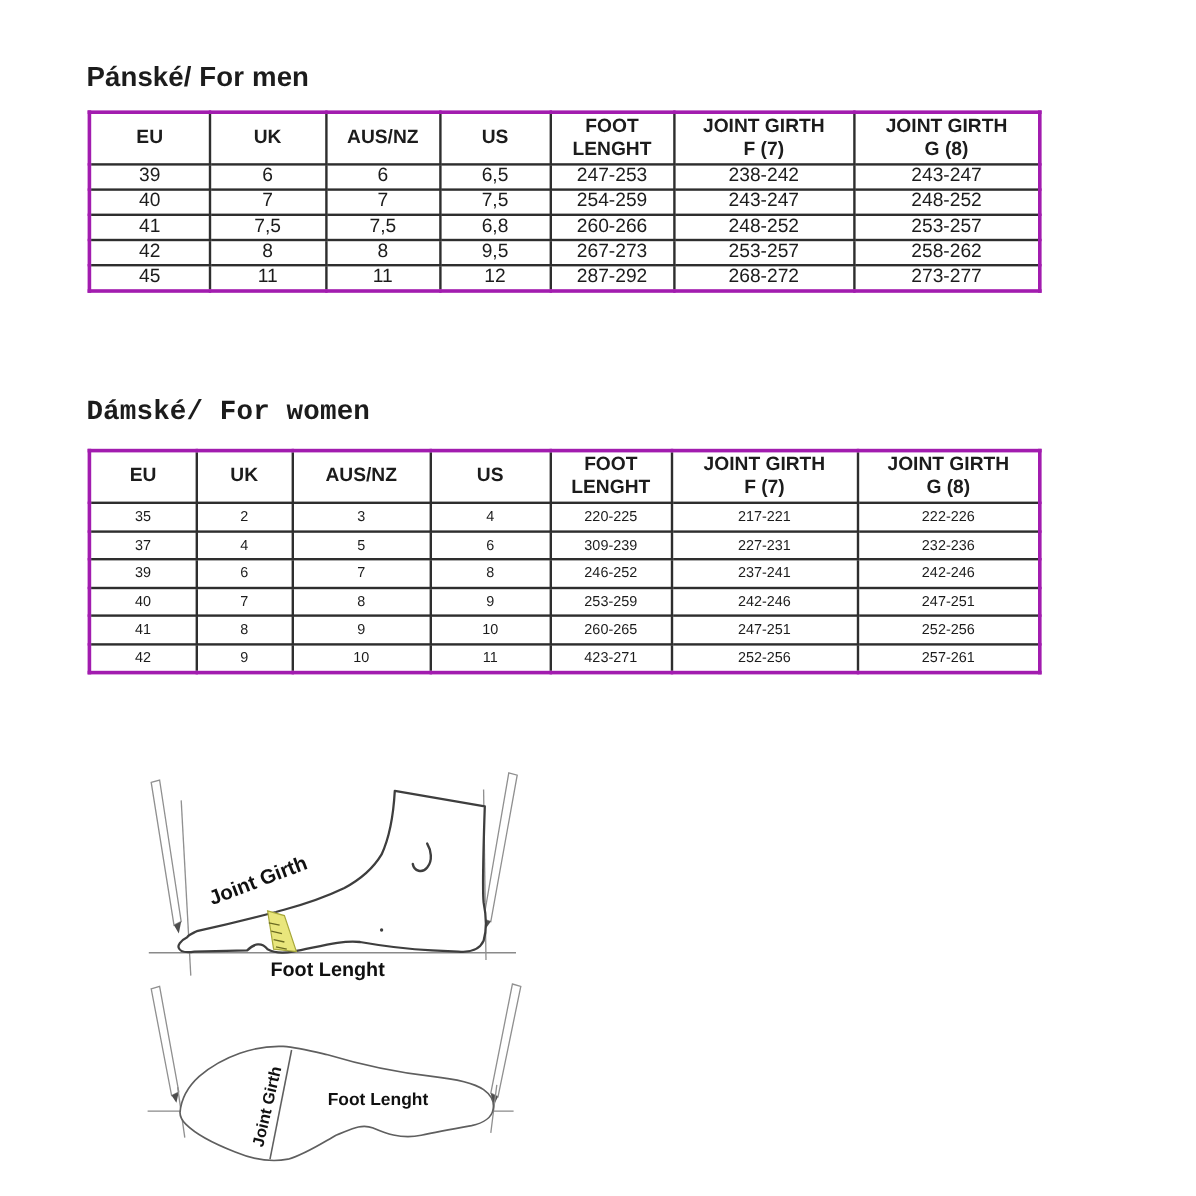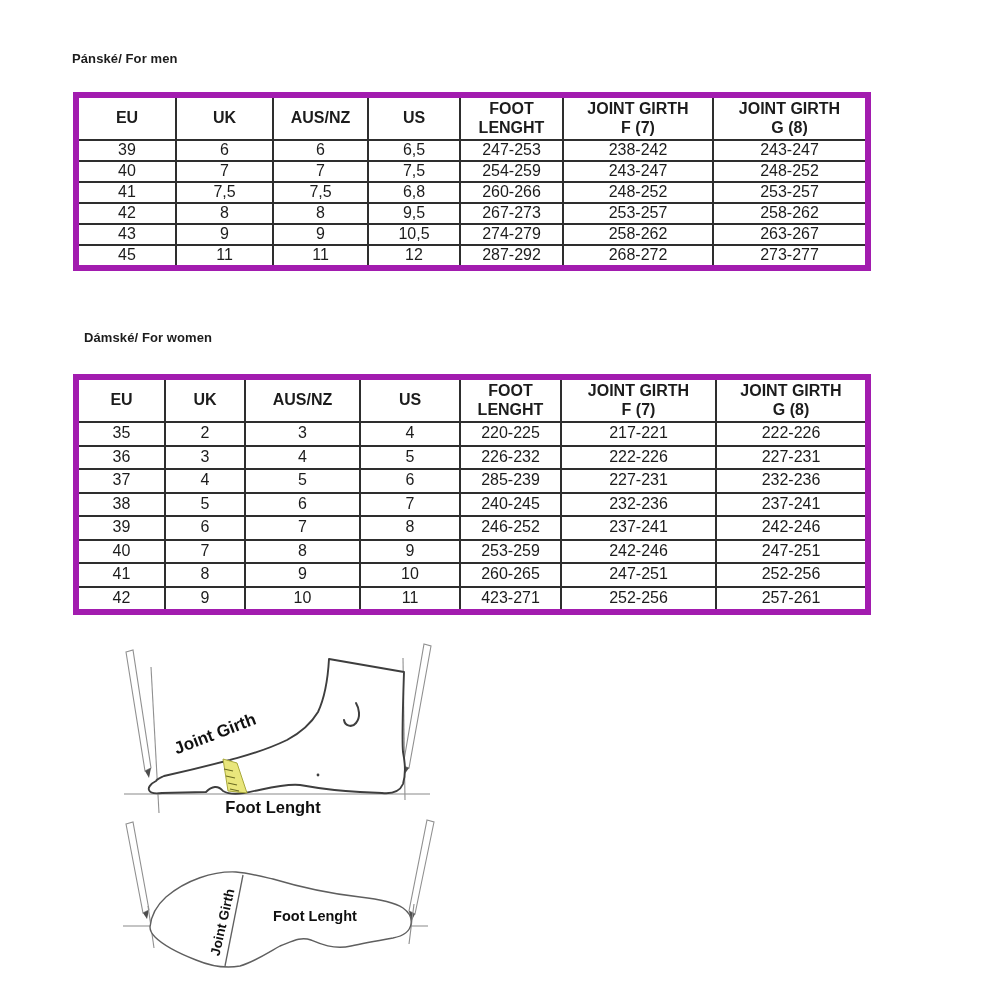--- a/index.html
+++ b/index.html
@@ -7,7 +7,7 @@
     width:997px; height:997px; background:#ffffff; position:relative;
     font-family:"Liberation Sans", sans-serif; color:#1c1c1c; overflow:hidden;
   }
-  .heading { position:absolute; font-weight:bold; font-size:13px; letter-spacing:0.1px; }
+  .heading { position:absolute; font-weight:bold; font-size:23px; letter-spacing:0.1px; }
   #men-heading   { left:72px; top:51px;  }
   #women-heading { left:84px; top:330px; }
 

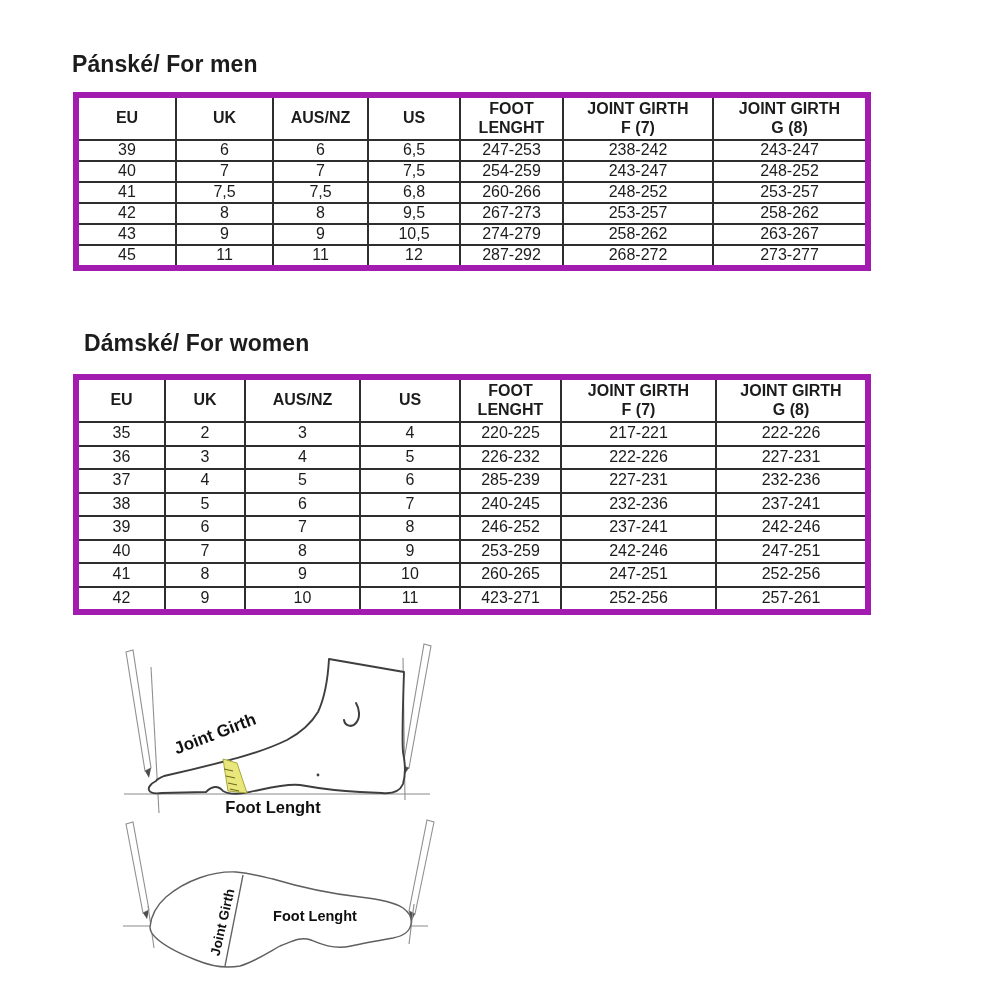--- a/index.html
+++ b/index.html
@@ -13,7 +13,7 @@
 
   table.size-table {
     position:absolute; width:792px; border-collapse:collapse; table-layout:fixed;
-    border:6px solid #a21caf;
+    border:3px solid #a21caf;
   }
   #men-table   { left:73px; top:92px; }
   #women-table { left:73px; top:374px; }

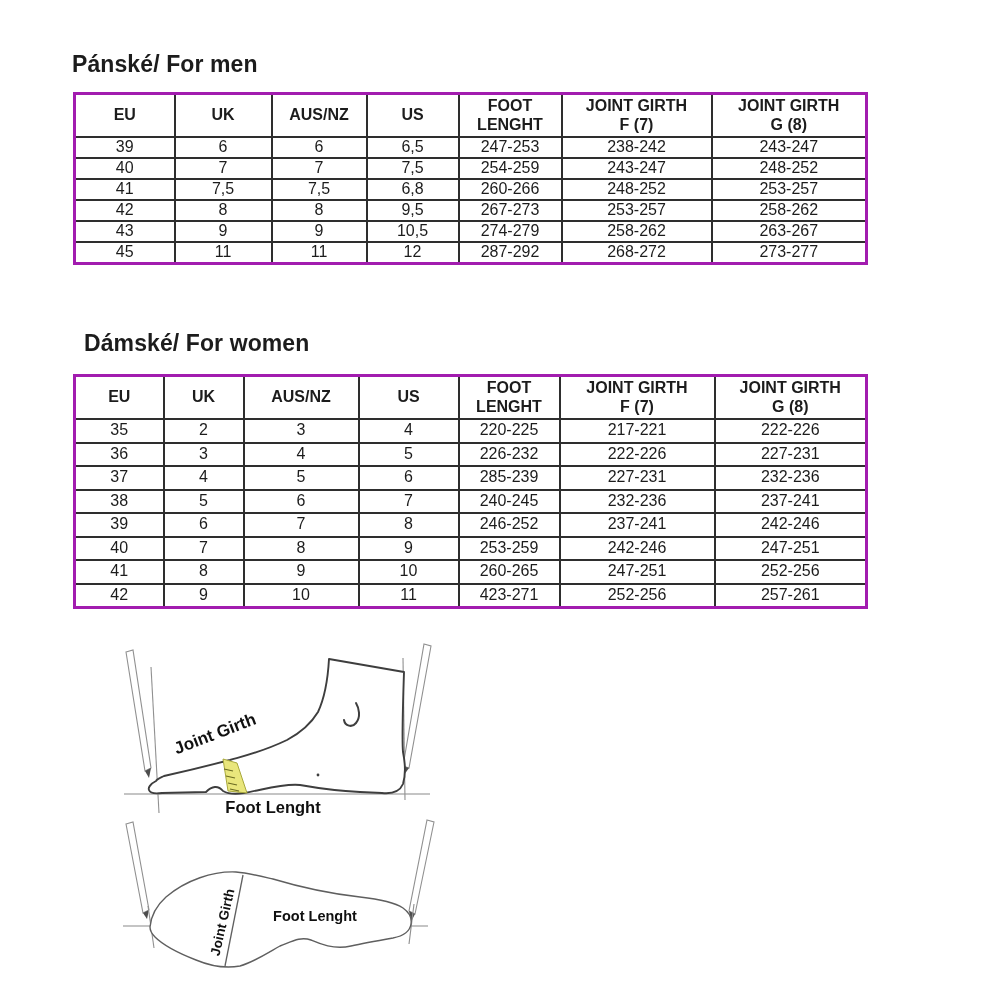--- a/index.html
+++ b/index.html
@@ -97,15 +97,6 @@
         <td>258-262</td>
       </tr>
       <tr>
-        <td>43</td>
-        <td>9</td>
-        <td>9</td>
-        <td>10,5</td>
-        <td>274-279</td>
-        <td>258-262</td>
-        <td>263-267</td>
-      </tr>
-      <tr>
         <td>45</td>
         <td>11</td>
         <td>11</td>

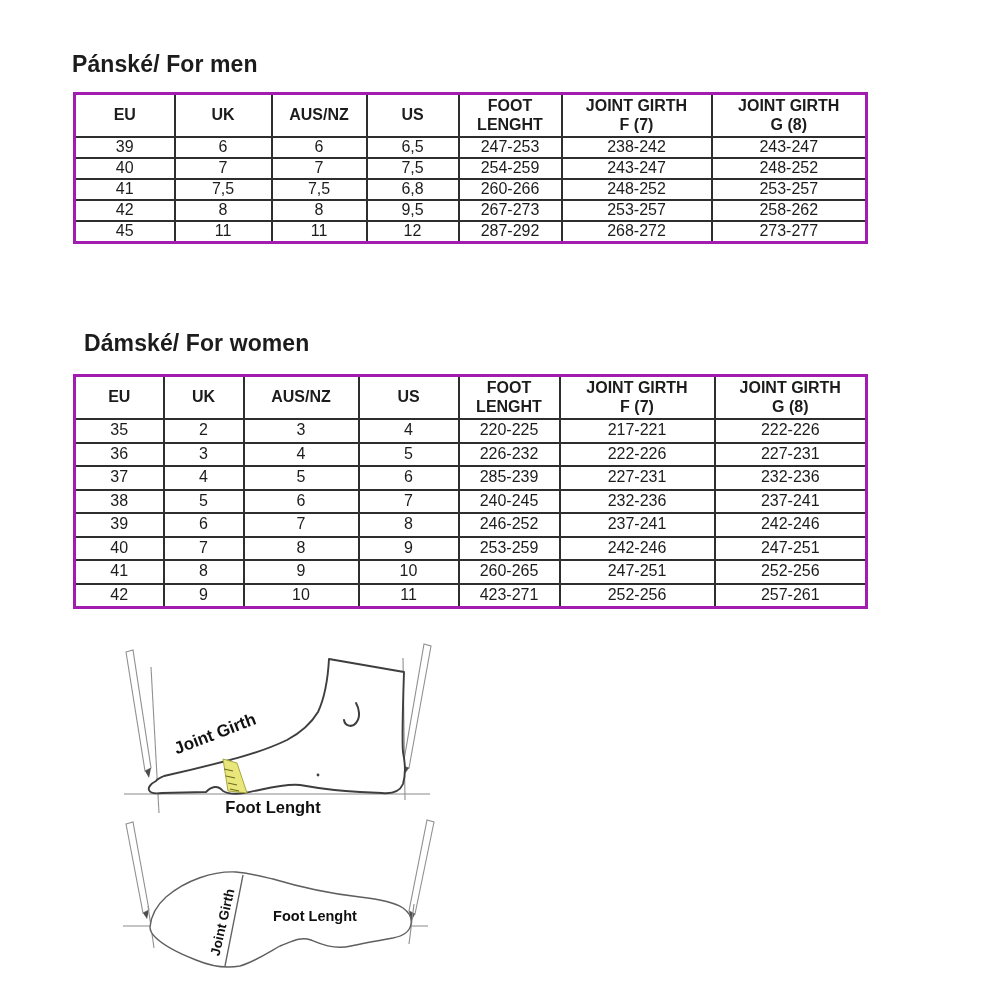--- a/index.html
+++ b/index.html
@@ -9,7 +9,7 @@
   }
   .heading { position:absolute; font-weight:bold; font-size:23px; letter-spacing:0.1px; }
   #men-heading   { left:72px; top:51px;  }
-  #women-heading { left:84px; top:330px; }
+  #women-heading { left:72px; top:330px;font-family:Liberation Mono, monospace; }
 
   table.size-table {
     position:absolute; width:792px; border-collapse:collapse; table-layout:fixed;

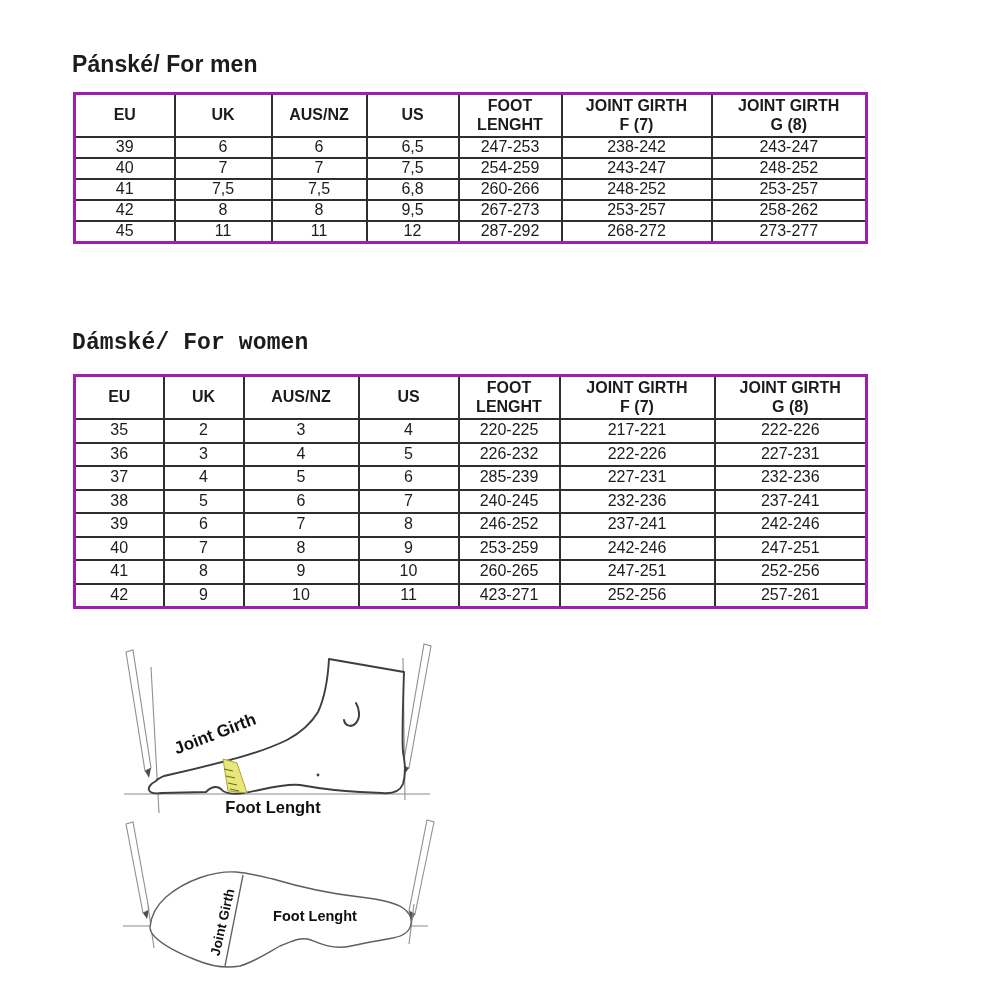--- a/index.html
+++ b/index.html
@@ -23,7 +23,7 @@
   }
   .size-table th { font-size:16px; font-weight:bold; white-space:pre-line; line-height:1.18; height:41px; }
   #men-table   td { font-size:16px; height:19px;   line-height:1.05; }
-  #women-table td { font-size:16px; height:21.5px; line-height:1.05; }
+  #women-table td { font-size:12px; height:21.5px; line-height:1.05; }
 
   .diagram { position:absolute; }
   #side-view-svg { left:112px; top:642px; }

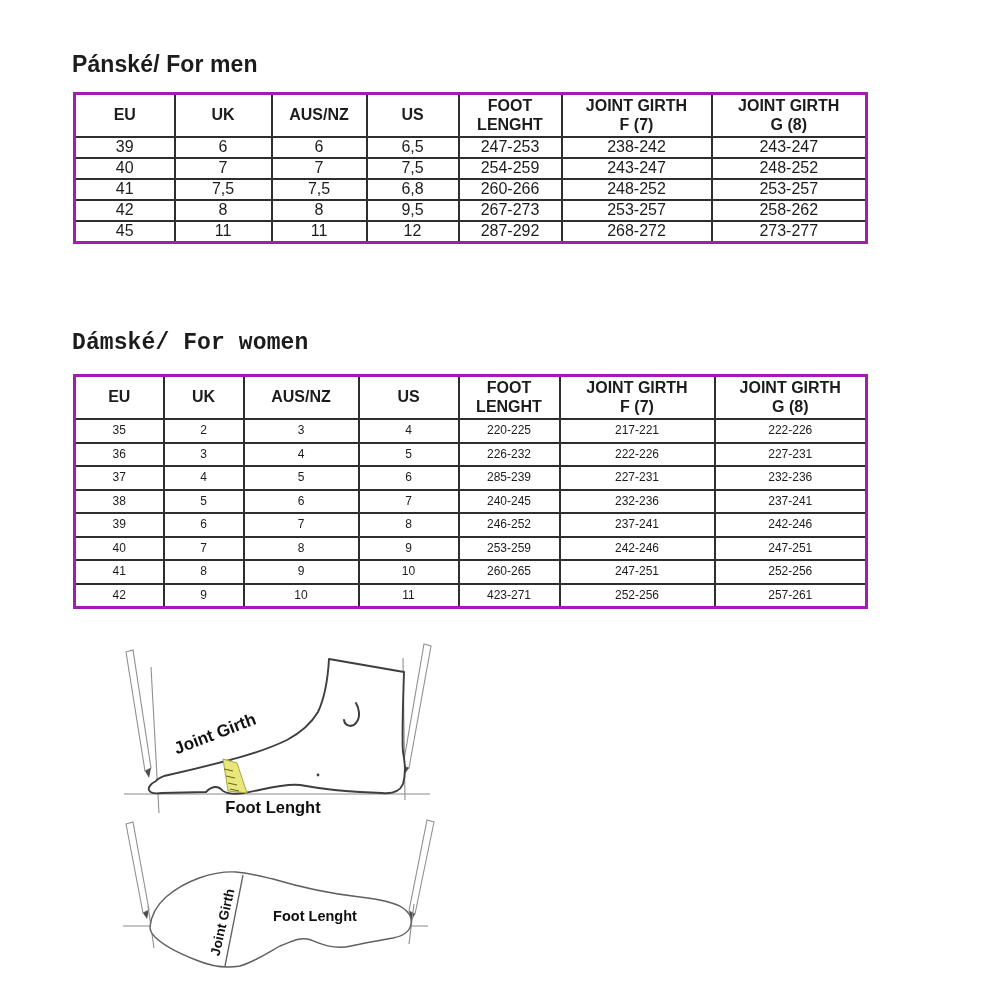--- a/index.html
+++ b/index.html
@@ -145,15 +145,6 @@
         <td>222-226</td>
       </tr>
       <tr>
-        <td>36</td>
-        <td>3</td>
-        <td>4</td>
-        <td>5</td>
-        <td>226-232</td>
-        <td>222-226</td>
-        <td>227-231</td>
-      </tr>
-      <tr>
         <td>37</td>
         <td>4</td>
         <td>5</td>

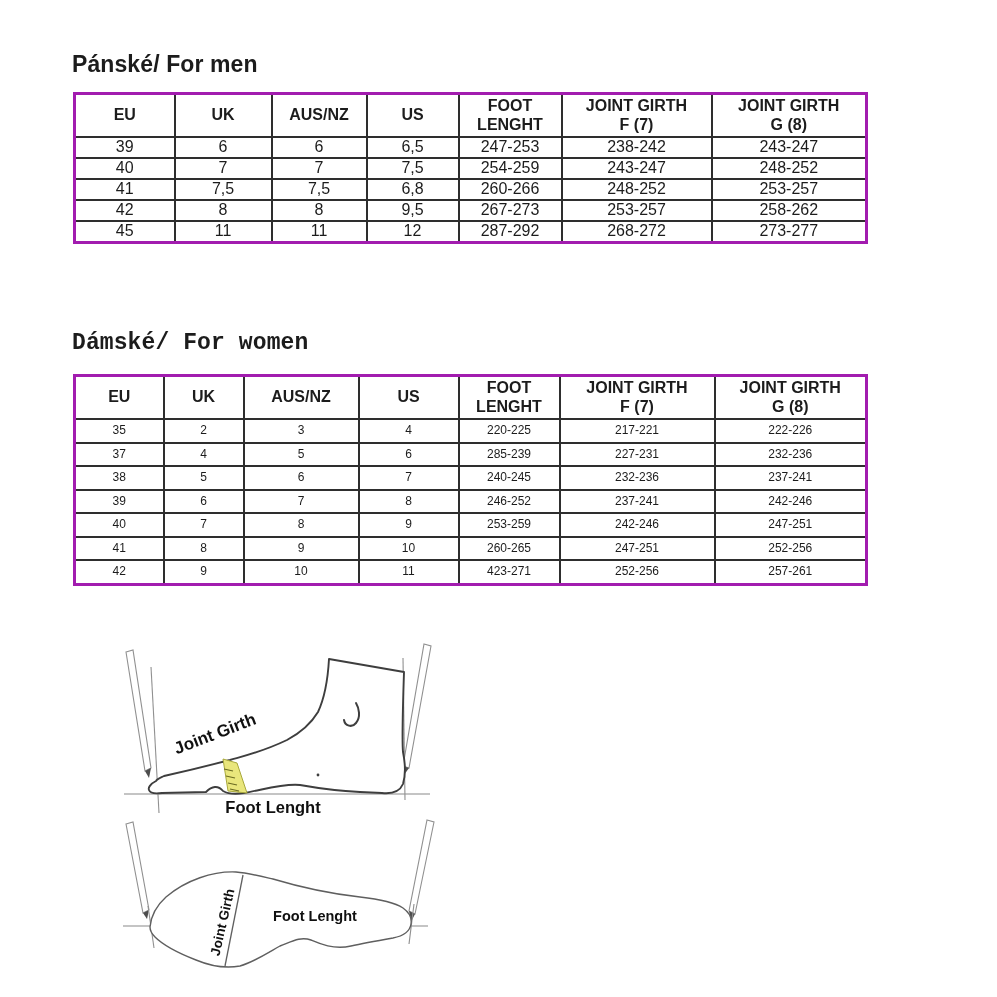--- a/index.html
+++ b/index.html
@@ -149,7 +149,7 @@
         <td>4</td>
         <td>5</td>
         <td>6</td>
-        <td>285-239</td>
+        <td>309-239</td>
         <td>227-231</td>
         <td>232-236</td>
       </tr>

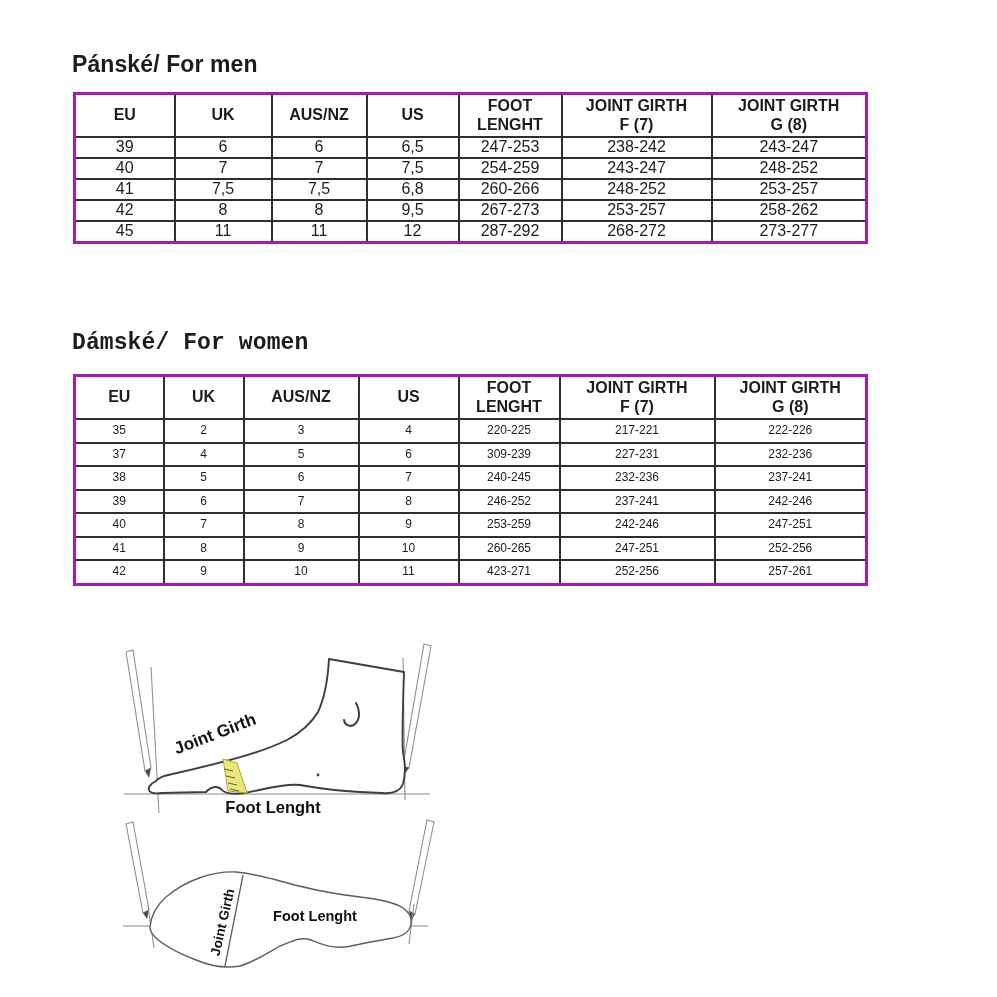--- a/index.html
+++ b/index.html
@@ -154,15 +154,6 @@
         <td>232-236</td>
       </tr>
       <tr>
-        <td>38</td>
-        <td>5</td>
-        <td>6</td>
-        <td>7</td>
-        <td>240-245</td>
-        <td>232-236</td>
-        <td>237-241</td>
-      </tr>
-      <tr>
         <td>39</td>
         <td>6</td>
         <td>7</td>

